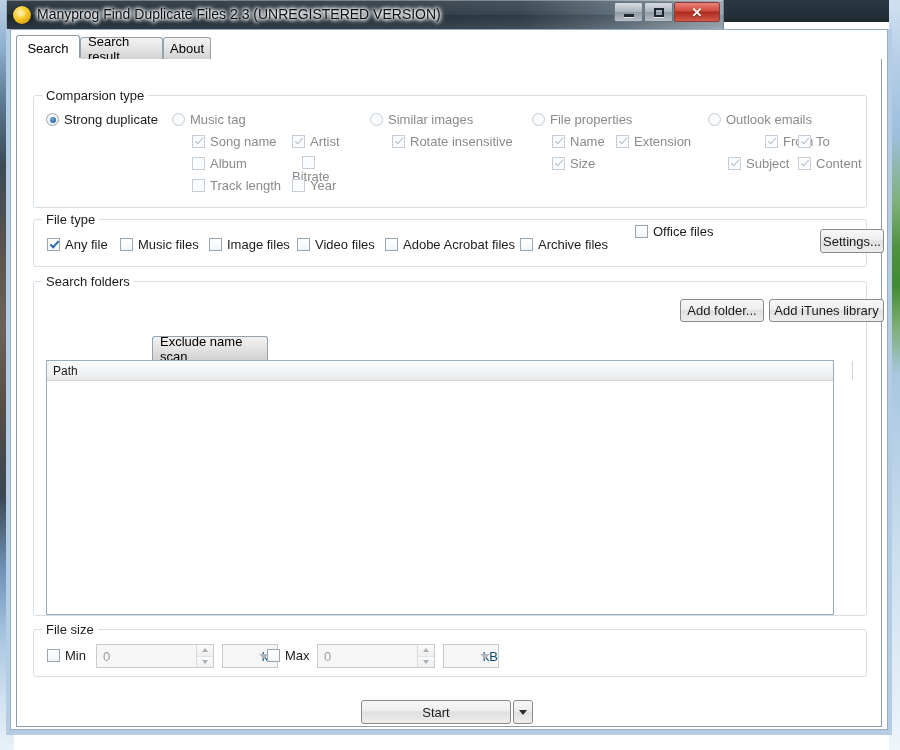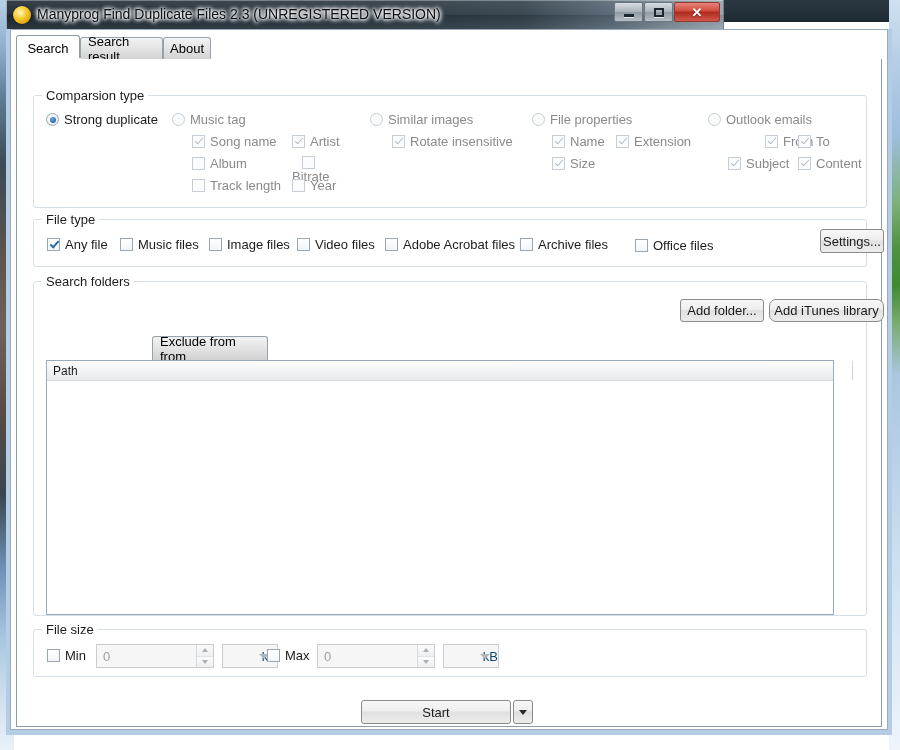--- a/index.html
+++ b/index.html
@@ -534,7 +534,7 @@
             <span class="cbox"></span>
             <span>Archive files</span>
           </div>
-          <div class="opt small" style="left:583px; top:18px;padding-left:18px;">
+          <div class="opt small" style="left:583px; top:4px;padding-left:18px;">
             <span class="cbox"></span>
             <span>Office files</span>
           </div>

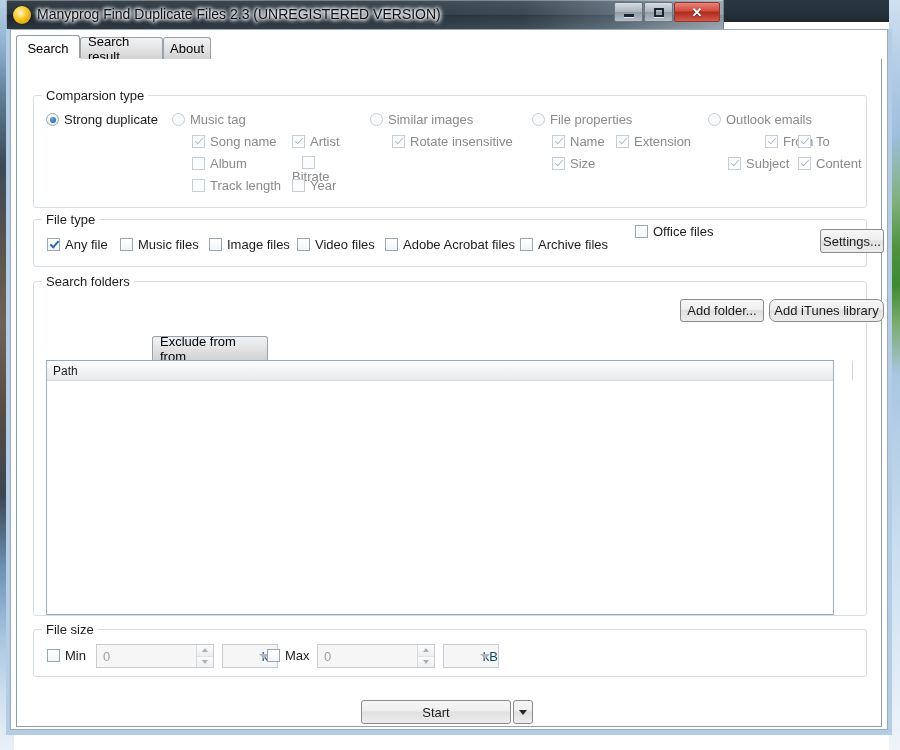--- a/index.html
+++ b/index.html
@@ -550,7 +550,7 @@
           <div class="btn" style="left:646px; top:17px; width:84px; height:23px;">
             <span>Add folder...</span>
           </div>
-          <div class="btn" style="left:735px; top:17px; width:115px; height:23px;border-radius:7px;">
+          <div class="btn" style="left:735px; top:17px; width:115px; height:23px;">
             <span>Add iTunes library</span>
           </div>
 

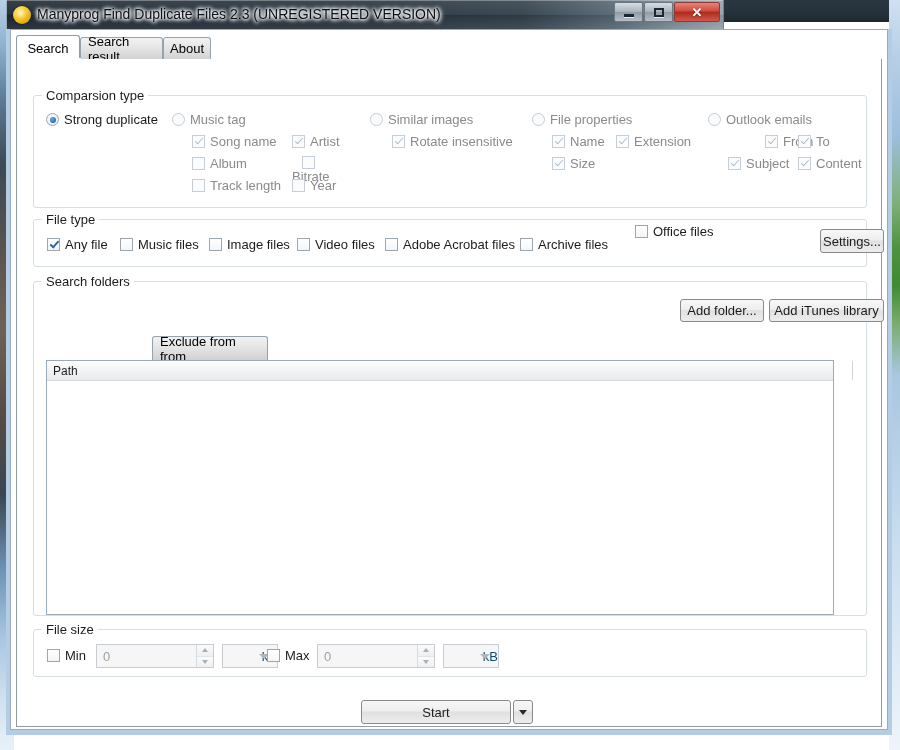--- a/index.html
+++ b/index.html
@@ -555,7 +555,7 @@
           </div>
 
           <div class="subtab" style="left:118px; top:54px; width:116px;">
-            <span>Exclude from from</span>
+            <span>Exclude name scan</span>
           </div>
 
           <div id="listview" style="left:12px; top:78px; width:788px; height:255px;">

